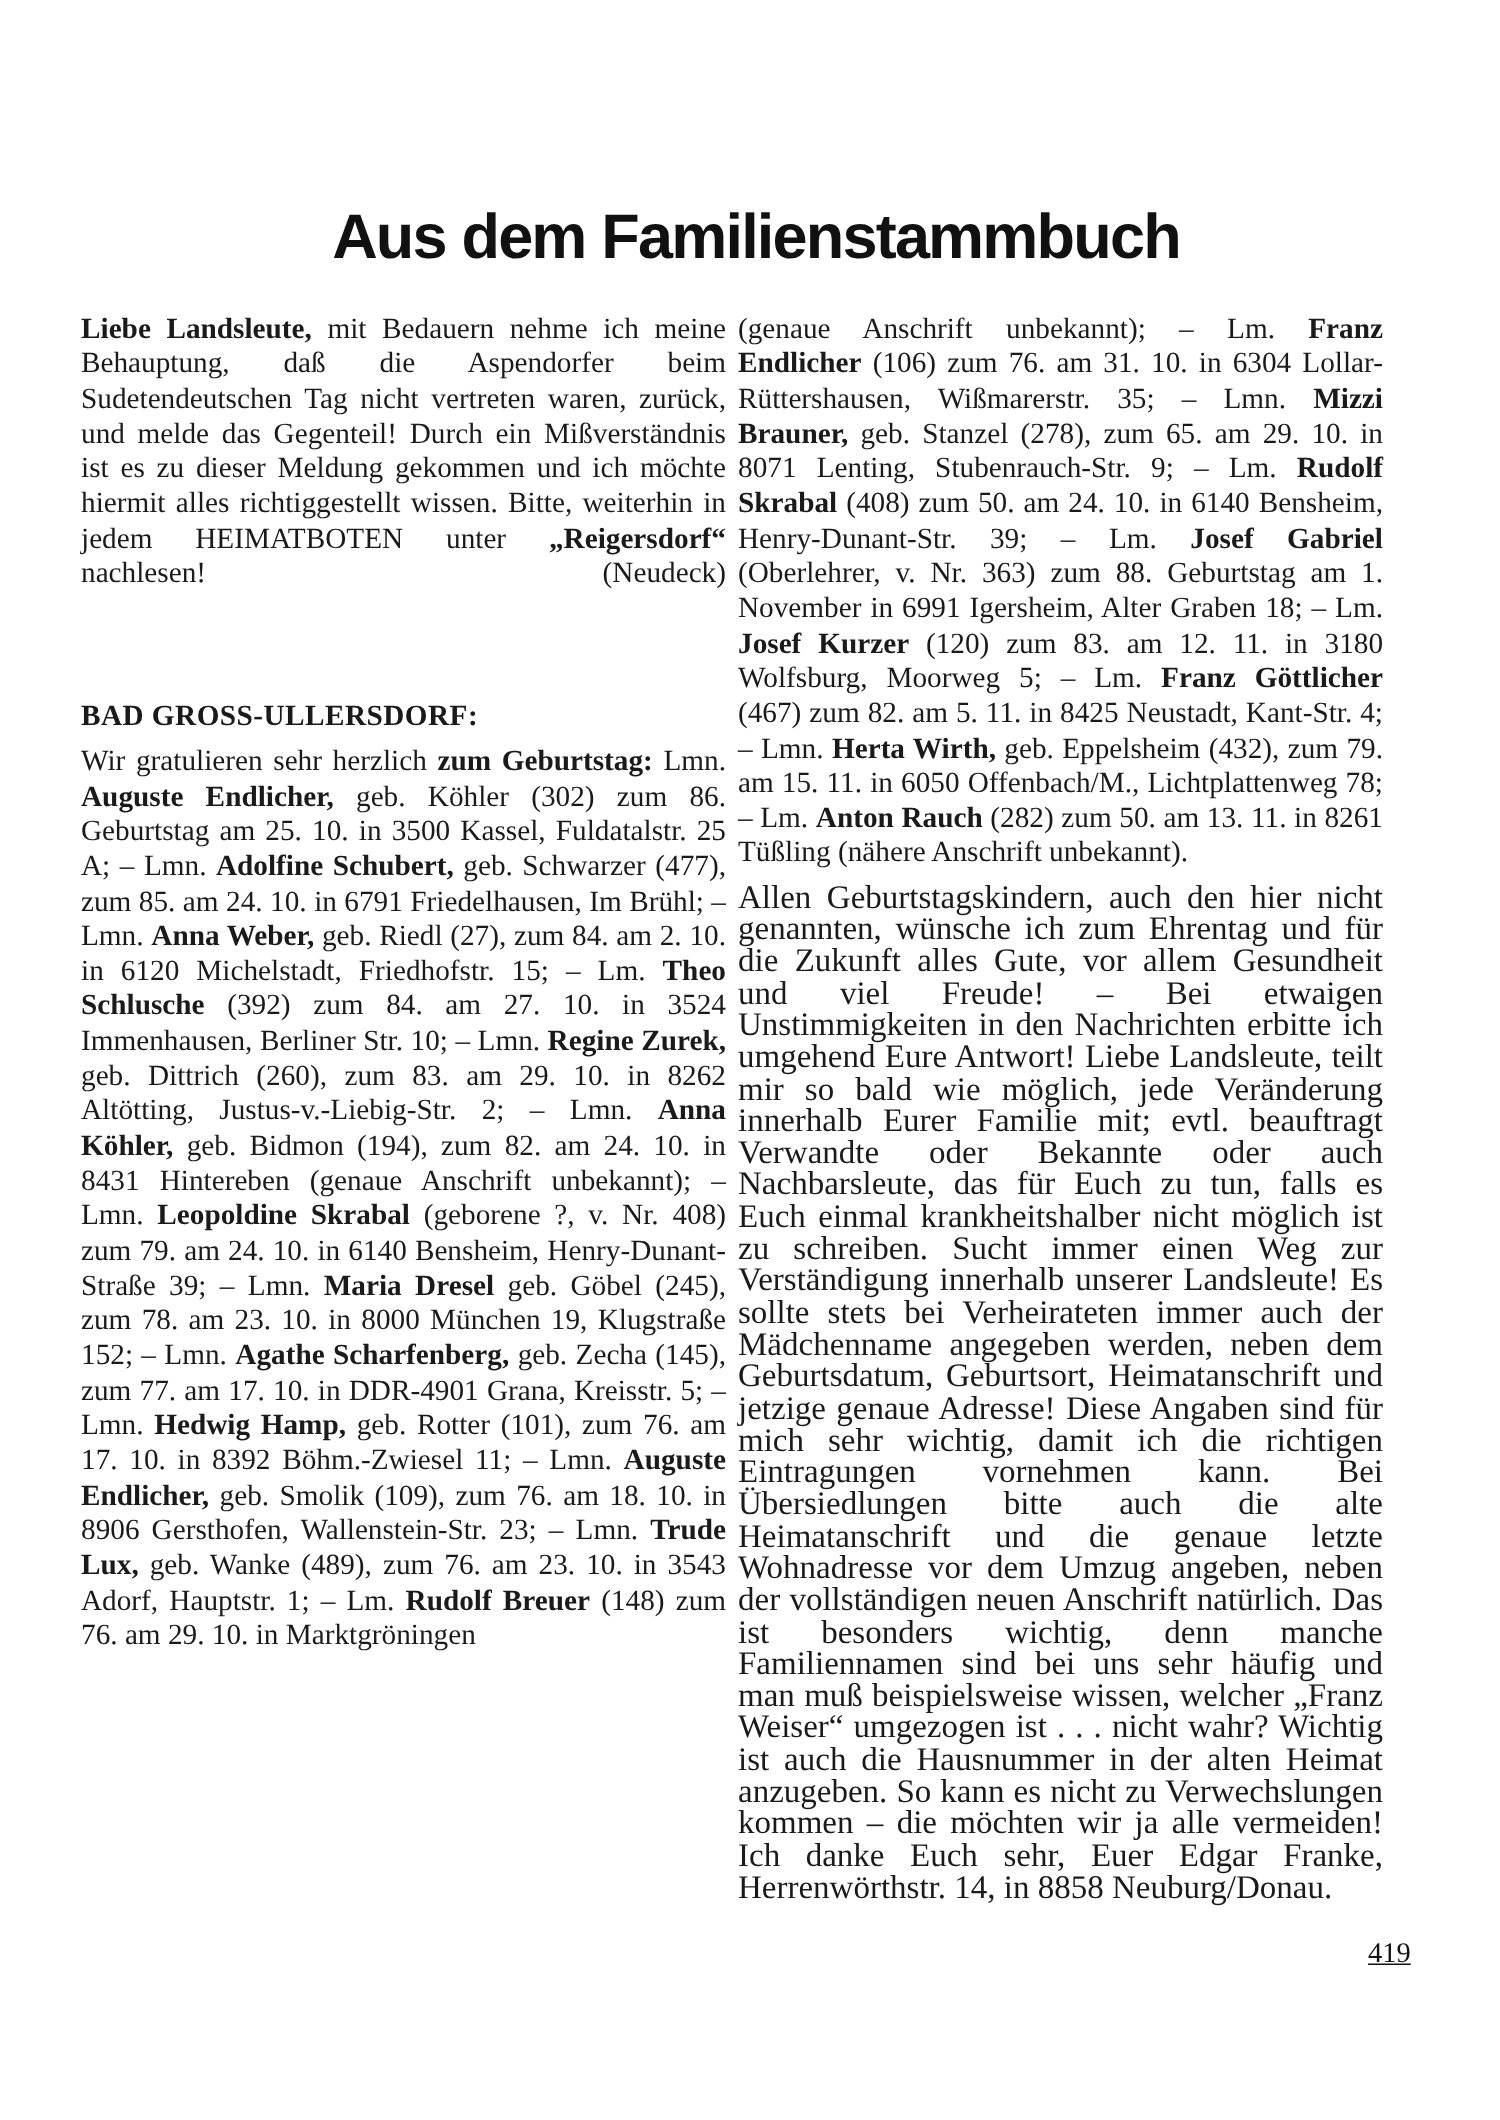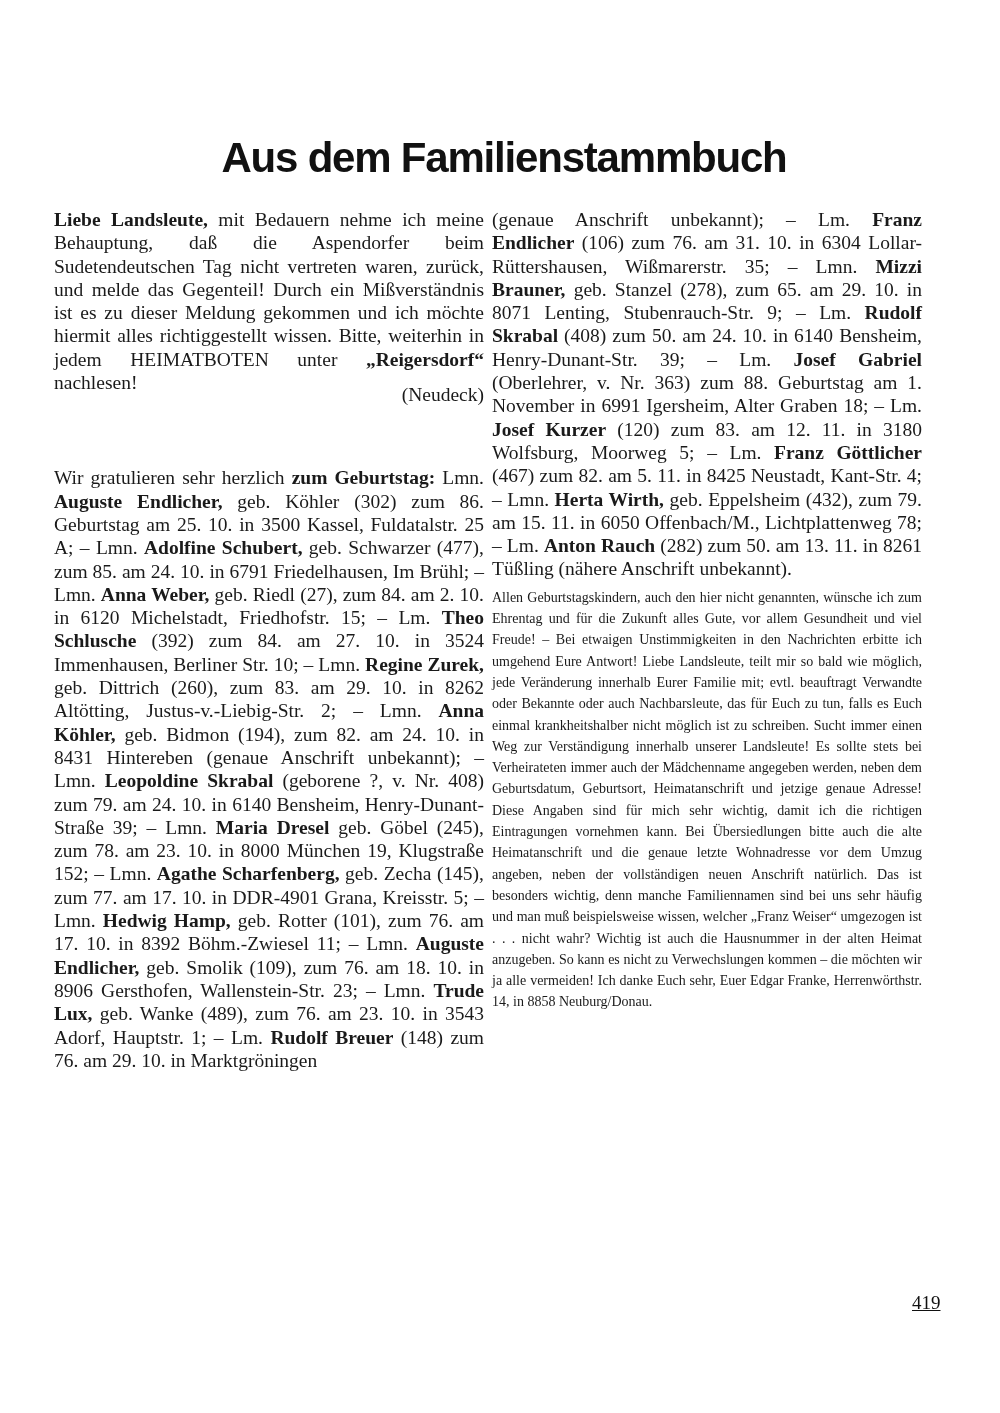--- a/index.html
+++ b/index.html
@@ -28,7 +28,7 @@
   .para.small { font-size: 14px; line-height: 21.3px; margin-top: 6px; }
   .para b { font-weight: bold; }
   .section-gap { height: 72px; }
-  .sig { float: right; margin-top: 12px; }
+  .sig { float: right; }
   .page-number {
     position: absolute; left: 912px; top: 1292px; font-size: 19px; color: #111; text-decoration: underline;
   }

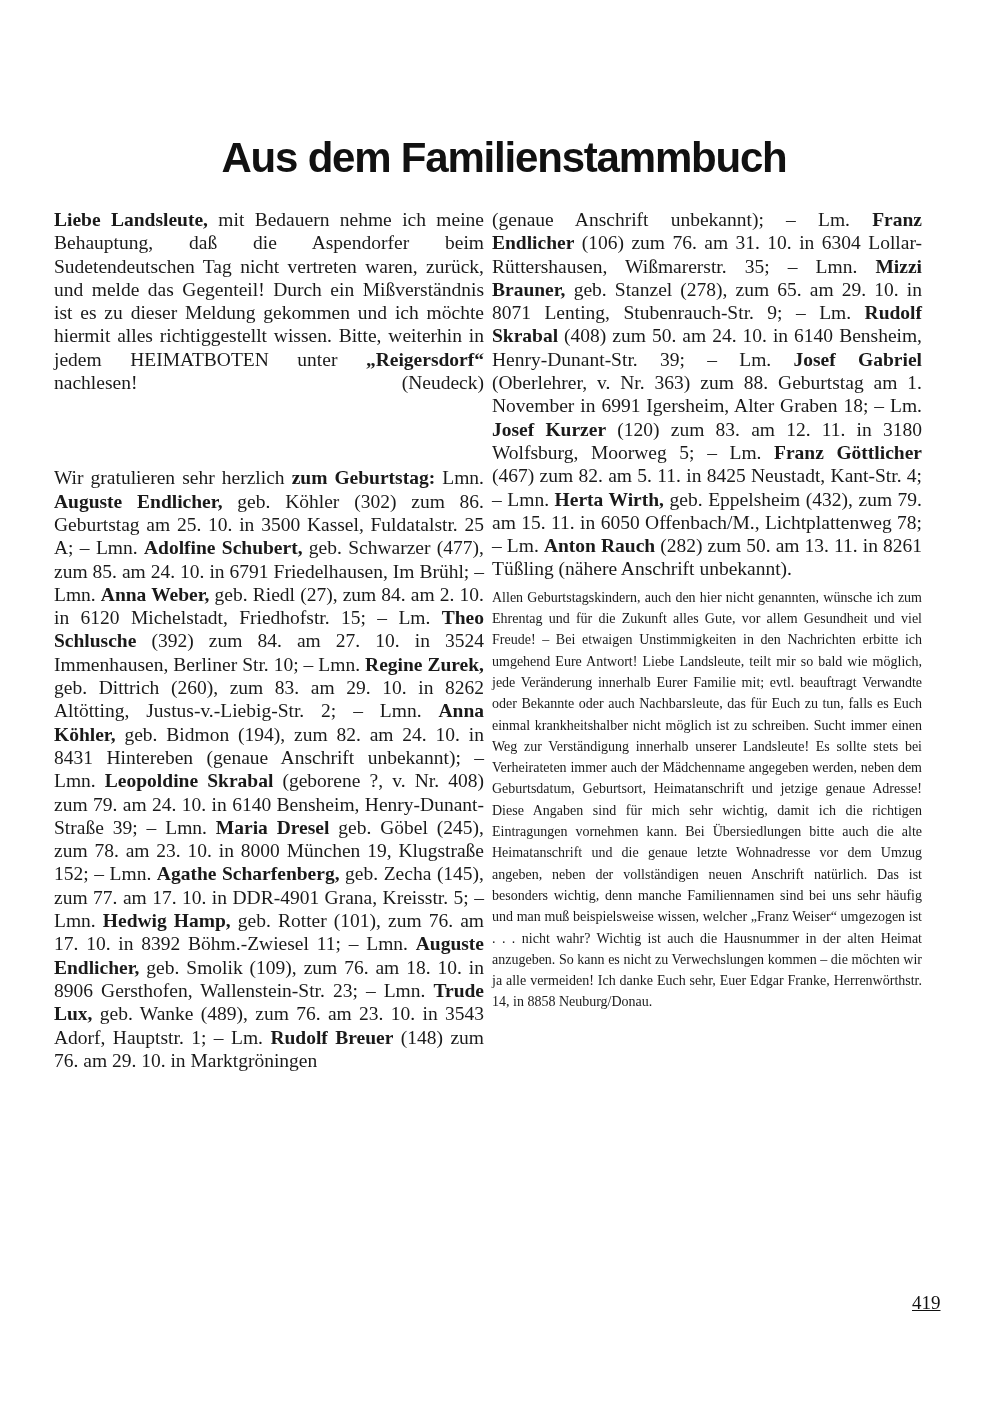--- a/index.html
+++ b/index.html
@@ -44,6 +44,7 @@
   </section>
   <div class="section-gap"></div>
   <section>
+    <h2 class="heading">BAD GROSS-ULLERSDORF:</h2>
     <p class="para"><span>Wir gratulieren sehr herzlich </span><b>zum Geburtstag:</b><span> Lmn. </span><b>Auguste Endlicher,</b><span> geb. Köhler (302) zum 86. Geburtstag am 25. 10. in 3500 Kassel, Fuldatalstr. 25 A; – Lmn. </span><b>Adolfine Schubert,</b><span> geb. Schwarzer (477), zum 85. am 24. 10. in 6791 Friedelhausen, Im Brühl; – Lmn. </span><b>Anna Weber,</b><span> geb. Riedl (27), zum 84. am 2. 10. in 6120 Michelstadt, Friedhofstr. 15; – Lm. </span><b>Theo Schlusche</b><span> (392) zum 84. am 27. 10. in 3524 Immenhausen, Berliner Str. 10; – Lmn. </span><b>Regine Zurek,</b><span> geb. Dittrich (260), zum 83. am 29. 10. in 8262 Altötting, Justus-v.-Liebig-Str. 2; – Lmn. </span><b>Anna Köhler,</b><span> geb. Bidmon (194), zum 82. am 24. 10. in 8431 Hintereben (genaue Anschrift unbekannt); – Lmn. </span><b>Leopoldine Skrabal</b><span> (geborene ?, v. Nr. 408) zum 79. am 24. 10. in 6140 Bensheim, Henry-Dunant-Straße 39; – Lmn. </span><b>Maria Dresel</b><span> geb. Göbel (245), zum 78. am 23. 10. in 8000 München 19, Klugstraße 152; – Lmn. </span><b>Agathe Scharfenberg,</b><span> geb. Zecha (145), zum 77. am 17. 10. in DDR-4901 Grana, Kreisstr. 5; – Lmn. </span><b>Hedwig Hamp,</b><span> geb. Rotter (101), zum 76. am 17. 10. in 8392 Böhm.-Zwiesel 11; – Lmn. </span><b>Auguste Endlicher,</b><span> geb. Smolik (109), zum 76. am 18. 10. in 8906 Gersthofen, Wallenstein-Str. 23; – Lmn. </span><b>Trude Lux,</b><span> geb. Wanke (489), zum 76. am 23. 10. in 3543 Adorf, Hauptstr. 1; – Lm. </span><b>Rudolf Breuer</b><span> (148) zum 76. am 29. 10. in Marktgröningen</span></p>
   </section>
 </div>

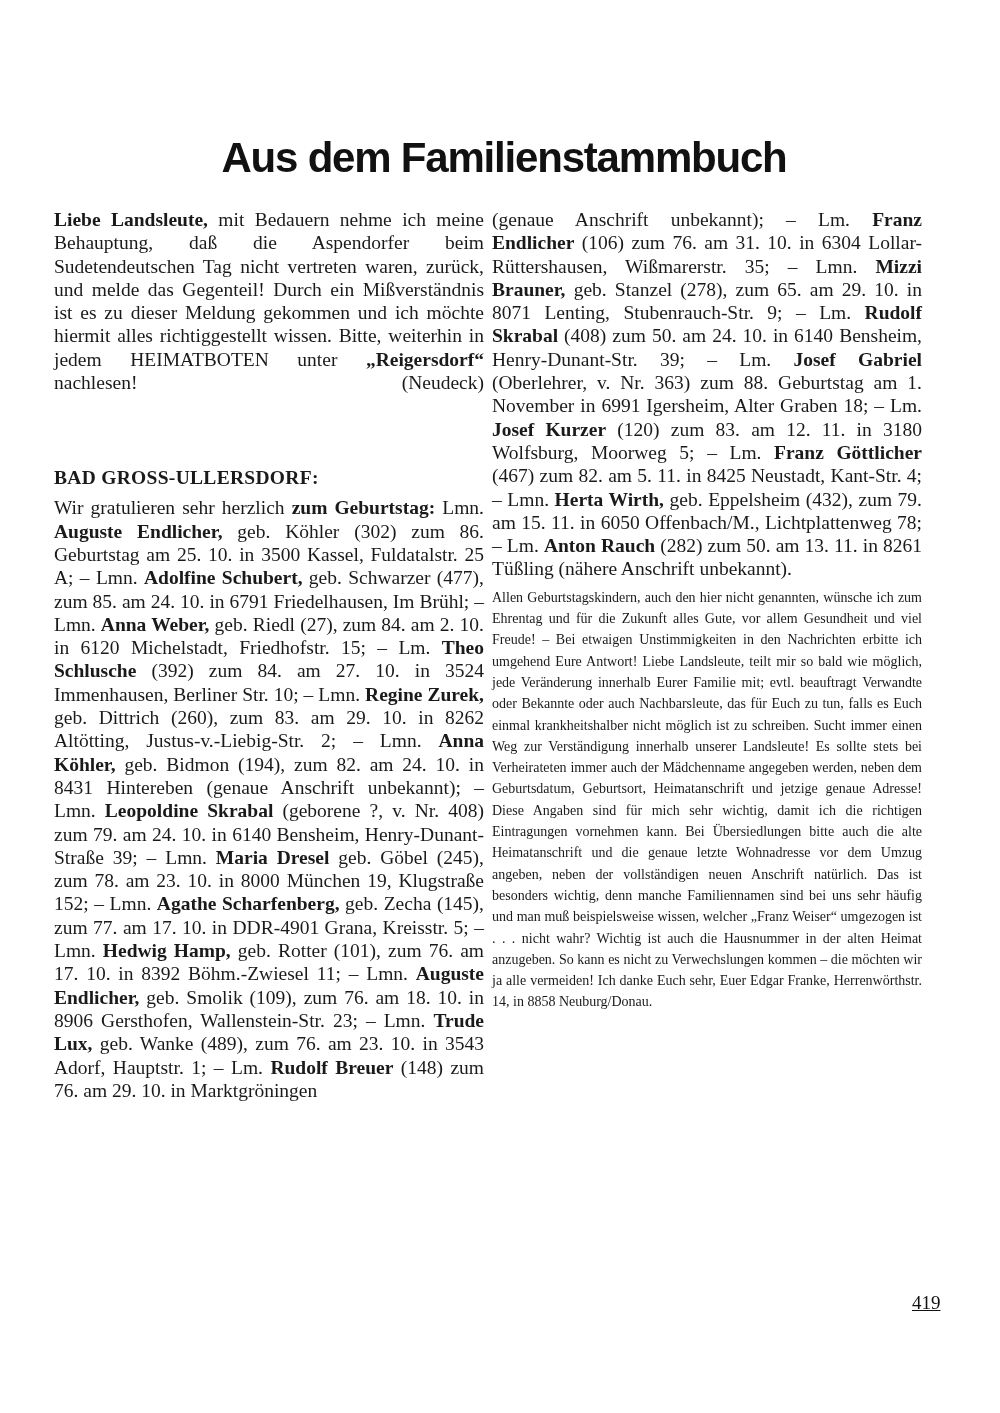--- a/index.html
+++ b/index.html
@@ -25,7 +25,7 @@
     font-size: 19.5px; line-height: 23.3px; text-align: justify;
     margin: 0; hyphens: manual;
   }
-  .para.small { font-size: 14px; line-height: 21.3px; margin-top: 6px; }
+  .para.small { font-size: 22px; line-height: 21.3px; margin-top: 6px; }
   .para b { font-weight: bold; }
   .section-gap { height: 72px; }
   .sig { float: right; }

